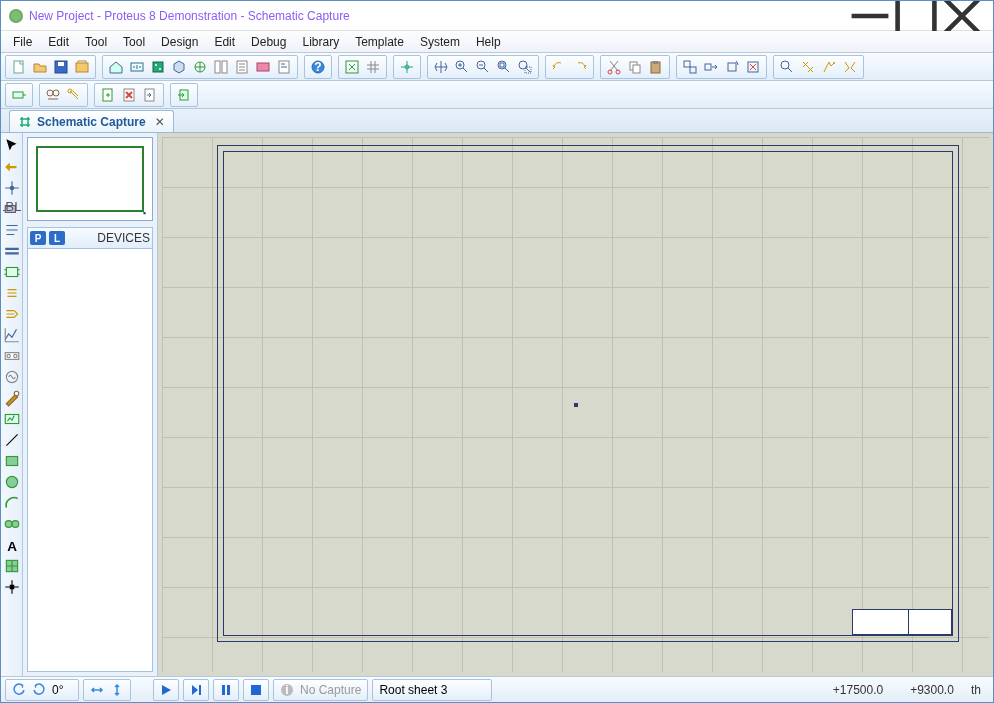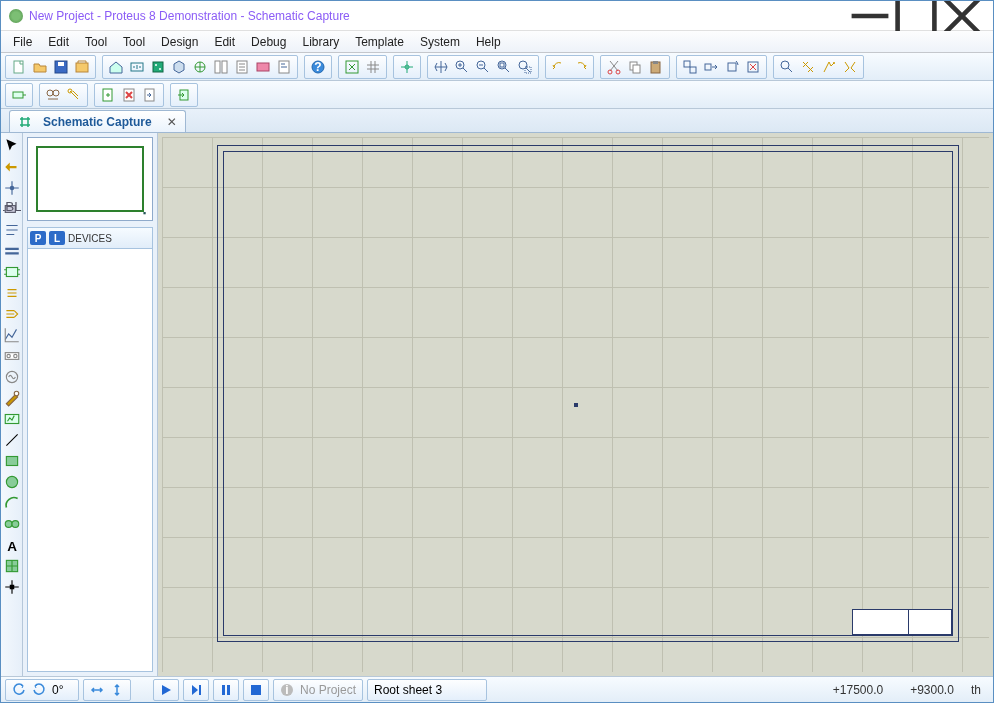--- a/index.html
+++ b/index.html
@@ -15,7 +15,7 @@
 .tb{width:18px;height:18px;display:flex;align-items:center;justify-content:center;cursor:pointer}
 .tb svg{width:16px;height:16px}
 .tab-strip{height:24px;background:linear-gradient(#e8f1fa,#dce8f4);display:flex;align-items:flex-end;padding:0 8px;border-bottom:1px solid #9fb8d3}
-.tab{height:22px;background:linear-gradient(#fff,#eaf3fc);border:1px solid #9fb8d3;border-bottom:none;border-radius:3px 3px 0 0;display:flex;align-items:center;padding:0 8px;gap:11px;font-weight:bold;color:#1f5a99}
+.tab{height:22px;background:linear-gradient(#fff,#eaf3fc);border:1px solid #9fb8d3;border-bottom:none;border-radius:3px 3px 0 0;display:flex;align-items:center;padding:0 8px;gap:5px;font-weight:bold;color:#1f5a99}
 .tab .x{color:#555;font-weight:normal;margin-left:4px}
 .main{flex:1;display:flex;min-height:0}
 .left-tools{width:22px;background:linear-gradient(90deg,#f3f8fd,#e6eff9);border-right:1px solid #b5c7da;display:flex;flex-direction:column;align-items:center;padding-top:4px;gap:3px}

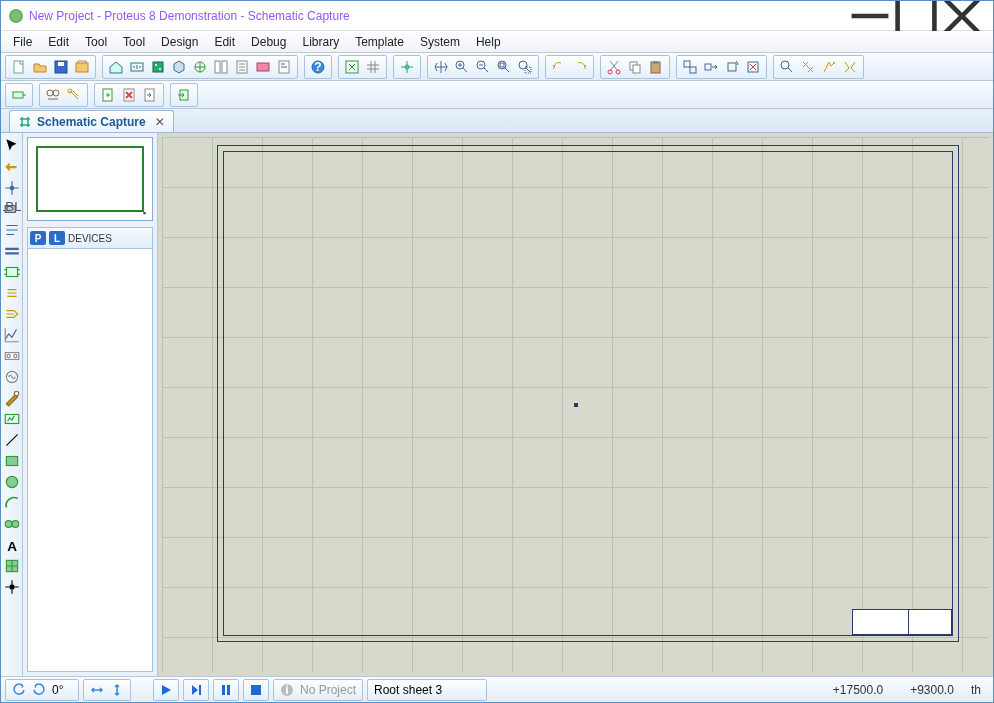--- a/index.html
+++ b/index.html
@@ -28,7 +28,7 @@
 .device-head .pbtn{width:16px;height:14px;display:flex;align-items:center;justify-content:center;font-size:10px;font-weight:bold;color:#fff;border-radius:2px}
 .device-head .pbtn.p{background:#2c6bc8}
 .device-head .pbtn.l{background:#2c6bc8}
-.device-head .lbl{flex:1;text-align:left;color:#333;font-size:10px}
+.device-head .lbl{flex:1;text-align:right;color:#333;font-size:12px}
 .device-list{flex:1;background:#fff;border:1px solid #a7c3df;border-top:none}
 .canvas{flex:1;position:relative;background:#d7d9cc;overflow:hidden}
 .canvas-inner{position:absolute;inset:4px;background:#d7d9cc;background-image:linear-gradient(#bfc0b1 1px,transparent 1px),linear-gradient(90deg,#bfc0b1 1px,transparent 1px);background-size:50px 50px}

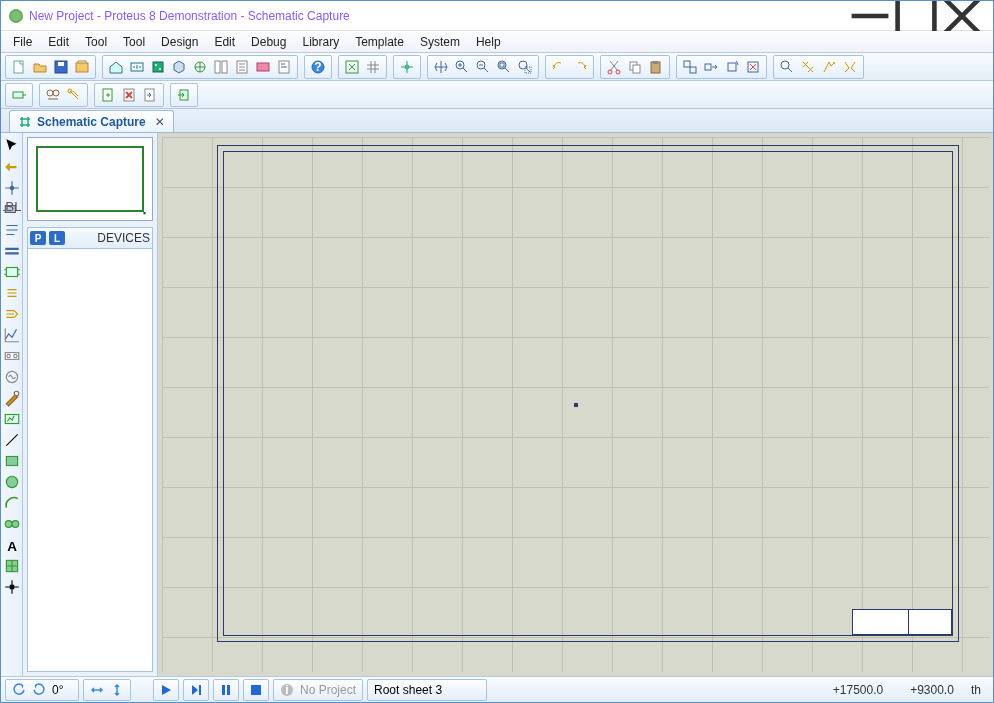--- a/index.html
+++ b/index.html
@@ -590,7 +590,7 @@
         <circle cx="7" cy="7" r="6" fill="#bbb"></circle>
         <text x="7" y="11" text-anchor="middle" fill="#fff" font-size="10" font-weight="bold">i</text>
       </svg>
-    <span style="color:#999">No Project</span>
+    <span style="color:#999">No Capture</span>
   </div>
   <div class="sb-group" style="min-width:120px">
     <span>Root sheet 3</span>

